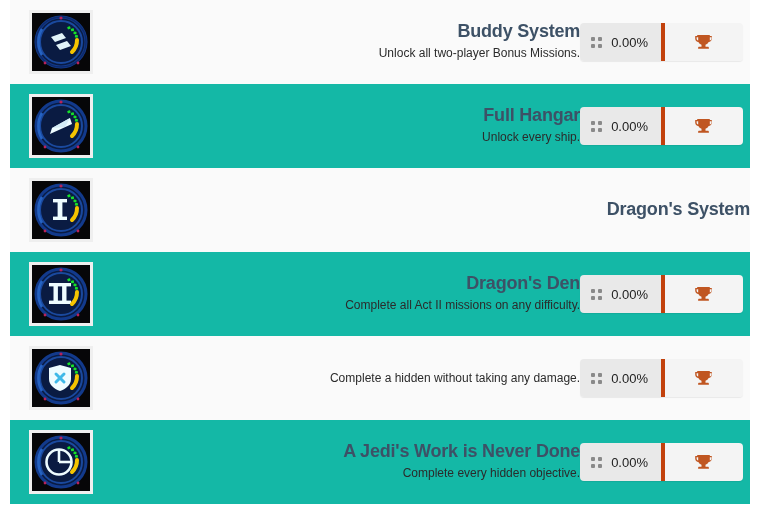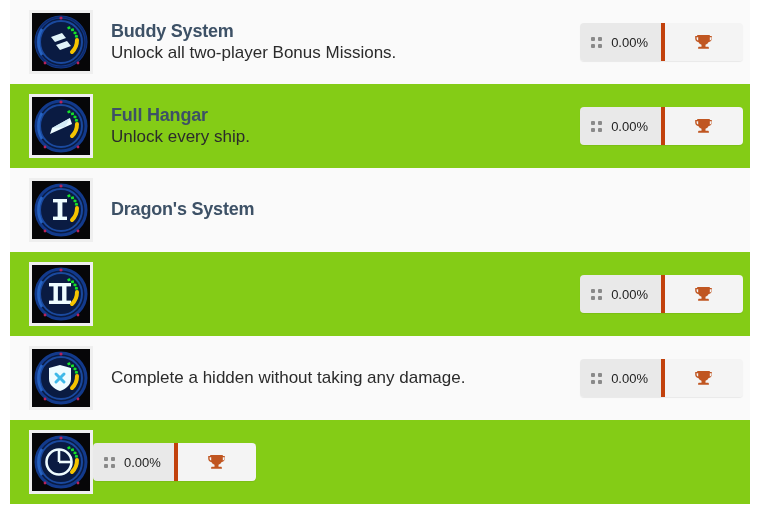--- a/index.html
+++ b/index.html
@@ -28,6 +28,7 @@
     height: 84px;
     box-sizing: border-box;
     background: #fafafa;
+    text-align: right;
   }
   .achievement-row.alt {
     background: #84cc16;

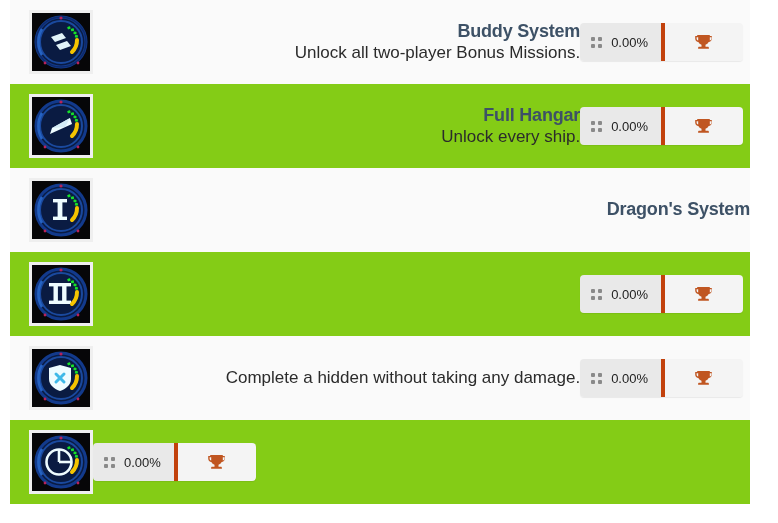--- a/index.html
+++ b/index.html
@@ -73,7 +73,7 @@
     white-space: nowrap;
   }
   .ach-desc {
-    font-size: 17px;
+    font-size: 12px;
     color: #2b2b2b;
     line-height: 18px;
     margin-top: 2px;

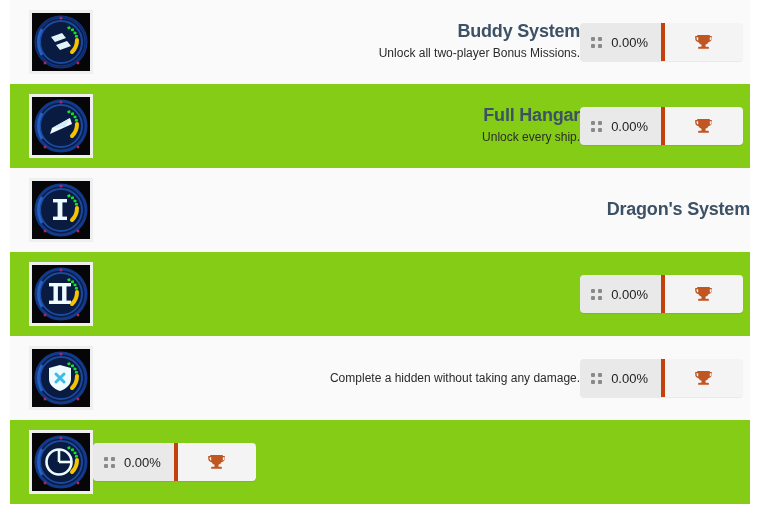--- a/index.html
+++ b/index.html
@@ -31,7 +31,7 @@
     text-align: right;
   }
   .achievement-row.alt {
-    background: #84cc16;
+    background: #14b8a6;
   }
 
   

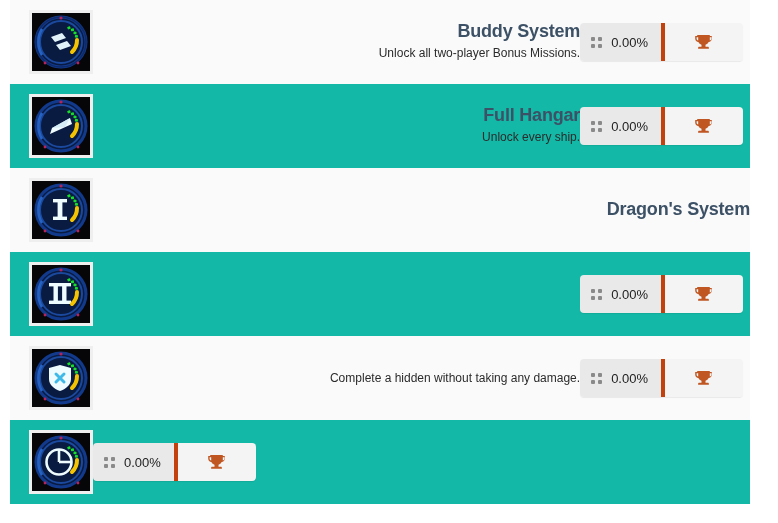--- a/index.html
+++ b/index.html
@@ -296,6 +296,7 @@
       </span>
     </div>
     <div class="text-block">
+      <div class="ach-title">Dragon's Den</div>
     </div>
     <div class="controls">
       <div class="progress-btn">

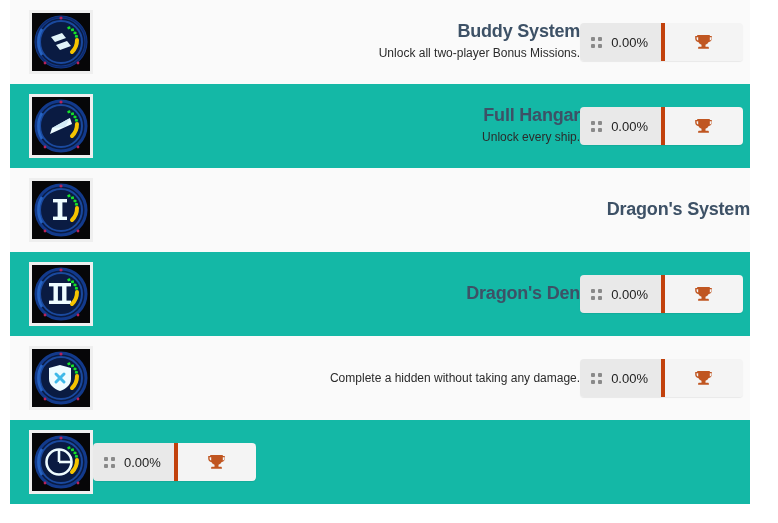--- a/index.html
+++ b/index.html
@@ -297,6 +297,7 @@
     </div>
     <div class="text-block">
       <div class="ach-title">Dragon's Den</div>
+      <div class="ach-desc">Complete all Act II missions on any difficulty.</div>
     </div>
     <div class="controls">
       <div class="progress-btn">

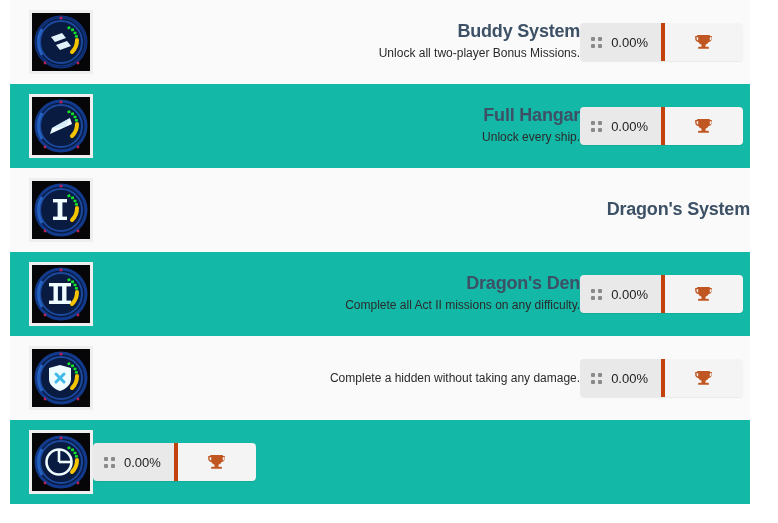--- a/index.html
+++ b/index.html
@@ -392,6 +392,10 @@
         </svg>
       </span>
     </div>
+    <div class="text-block">
+      <div class="ach-title">A Jedi's Work is Never Done</div>
+      <div class="ach-desc">Complete every hidden objective.</div>
+    </div>
     <div class="controls">
       <div class="progress-btn">
         <span class="grid-icon">

